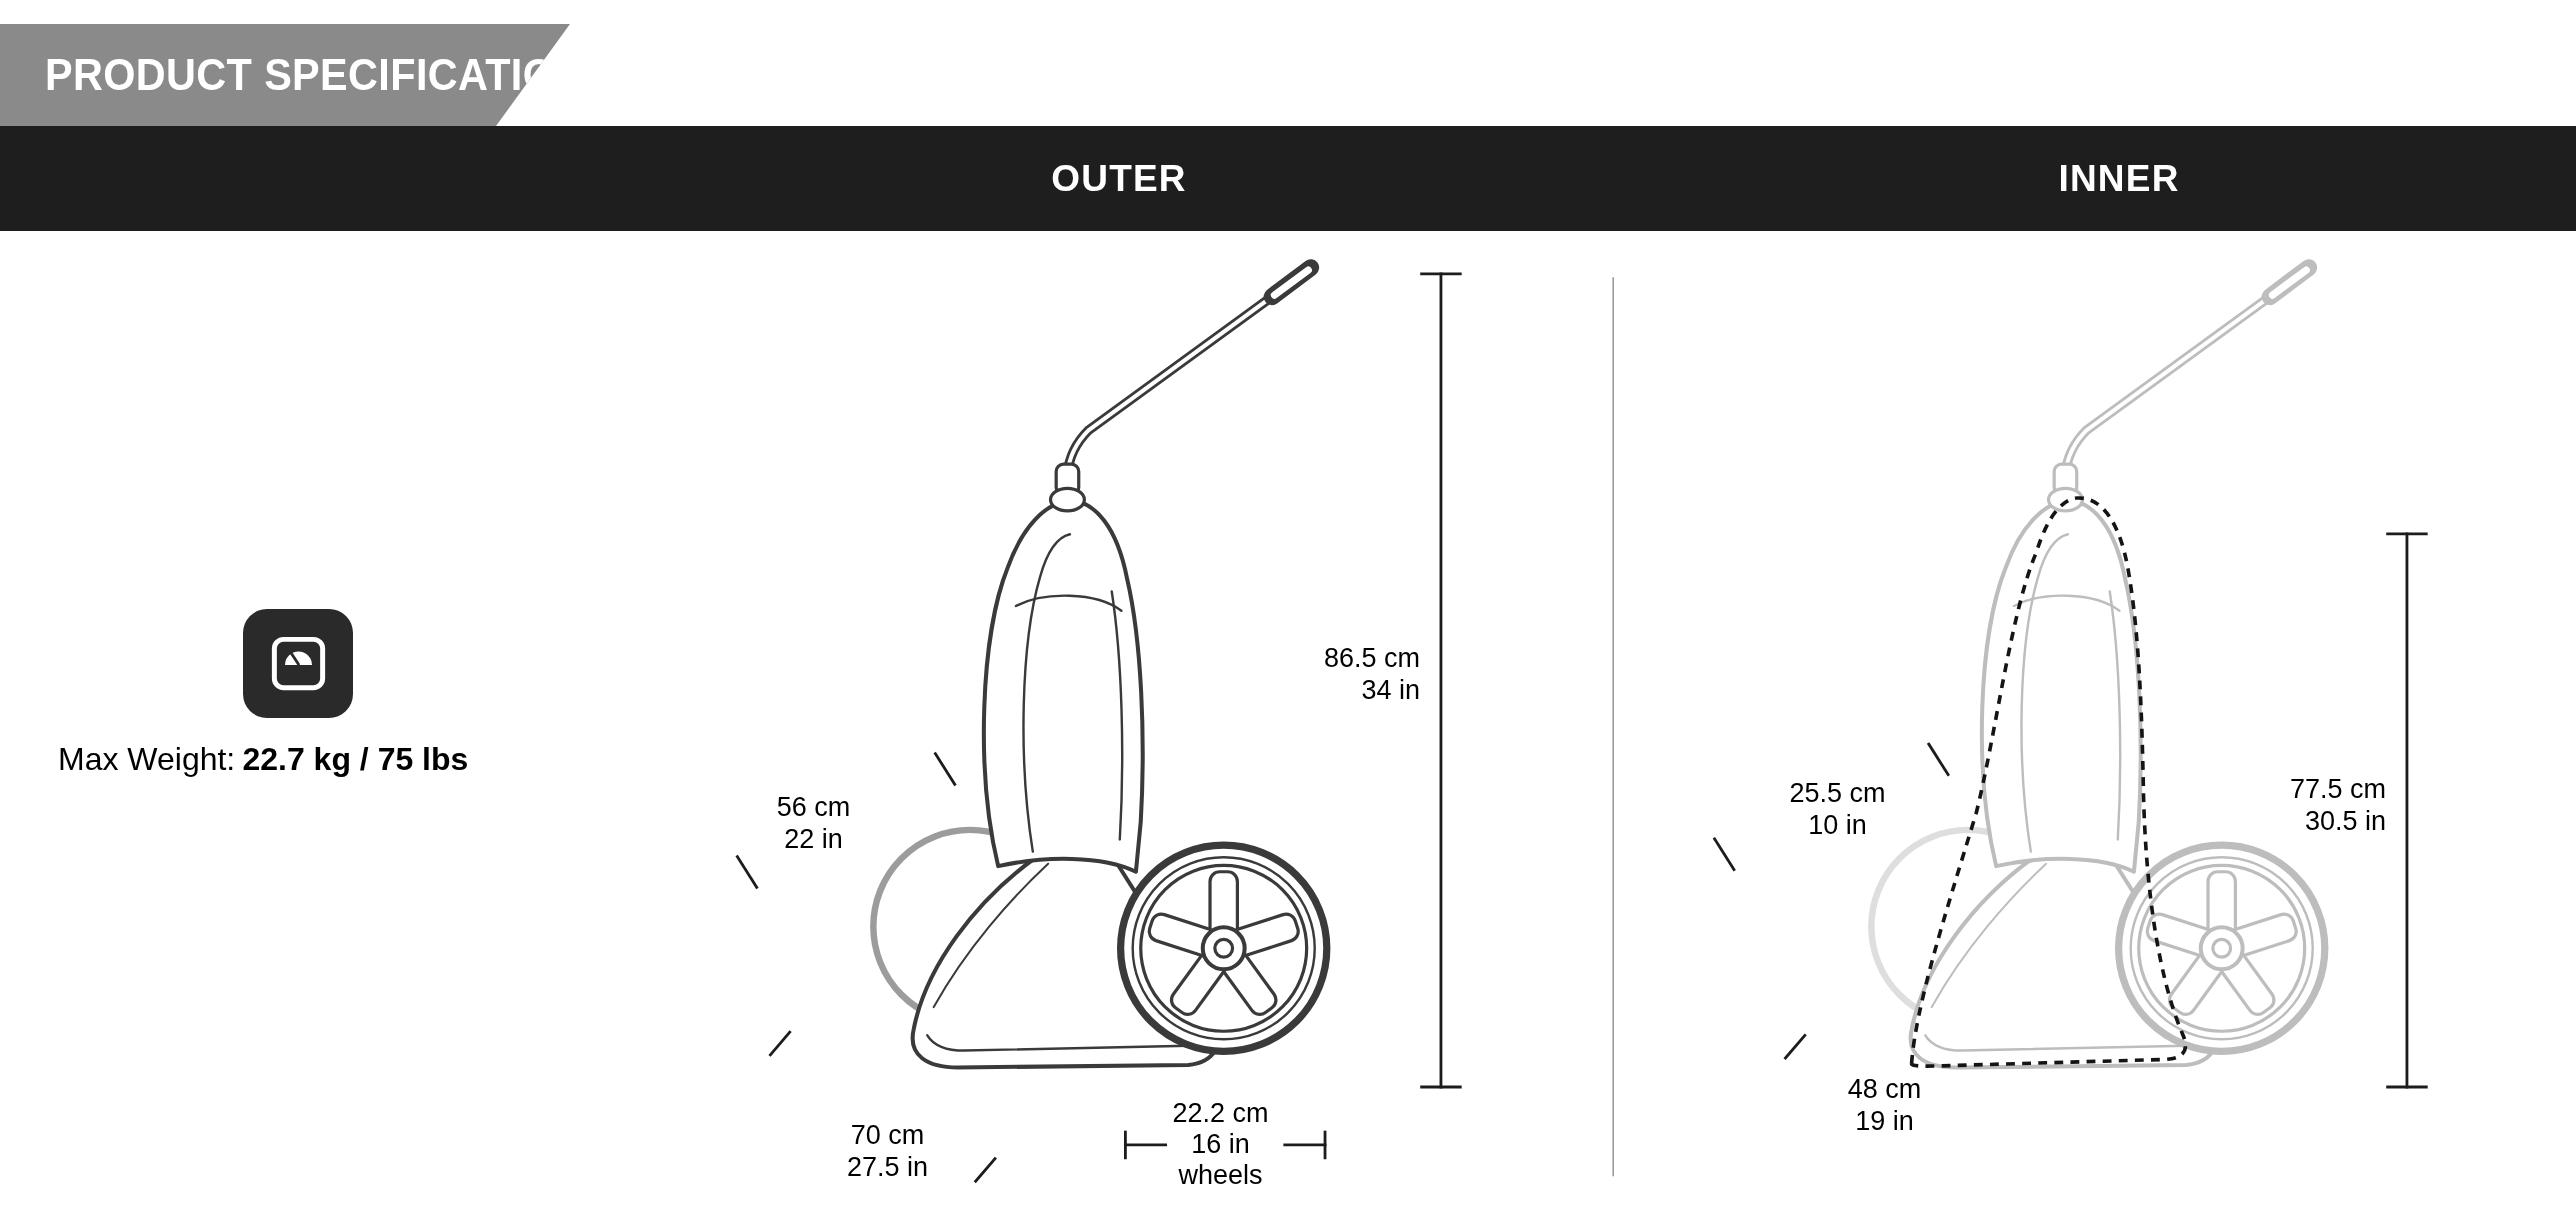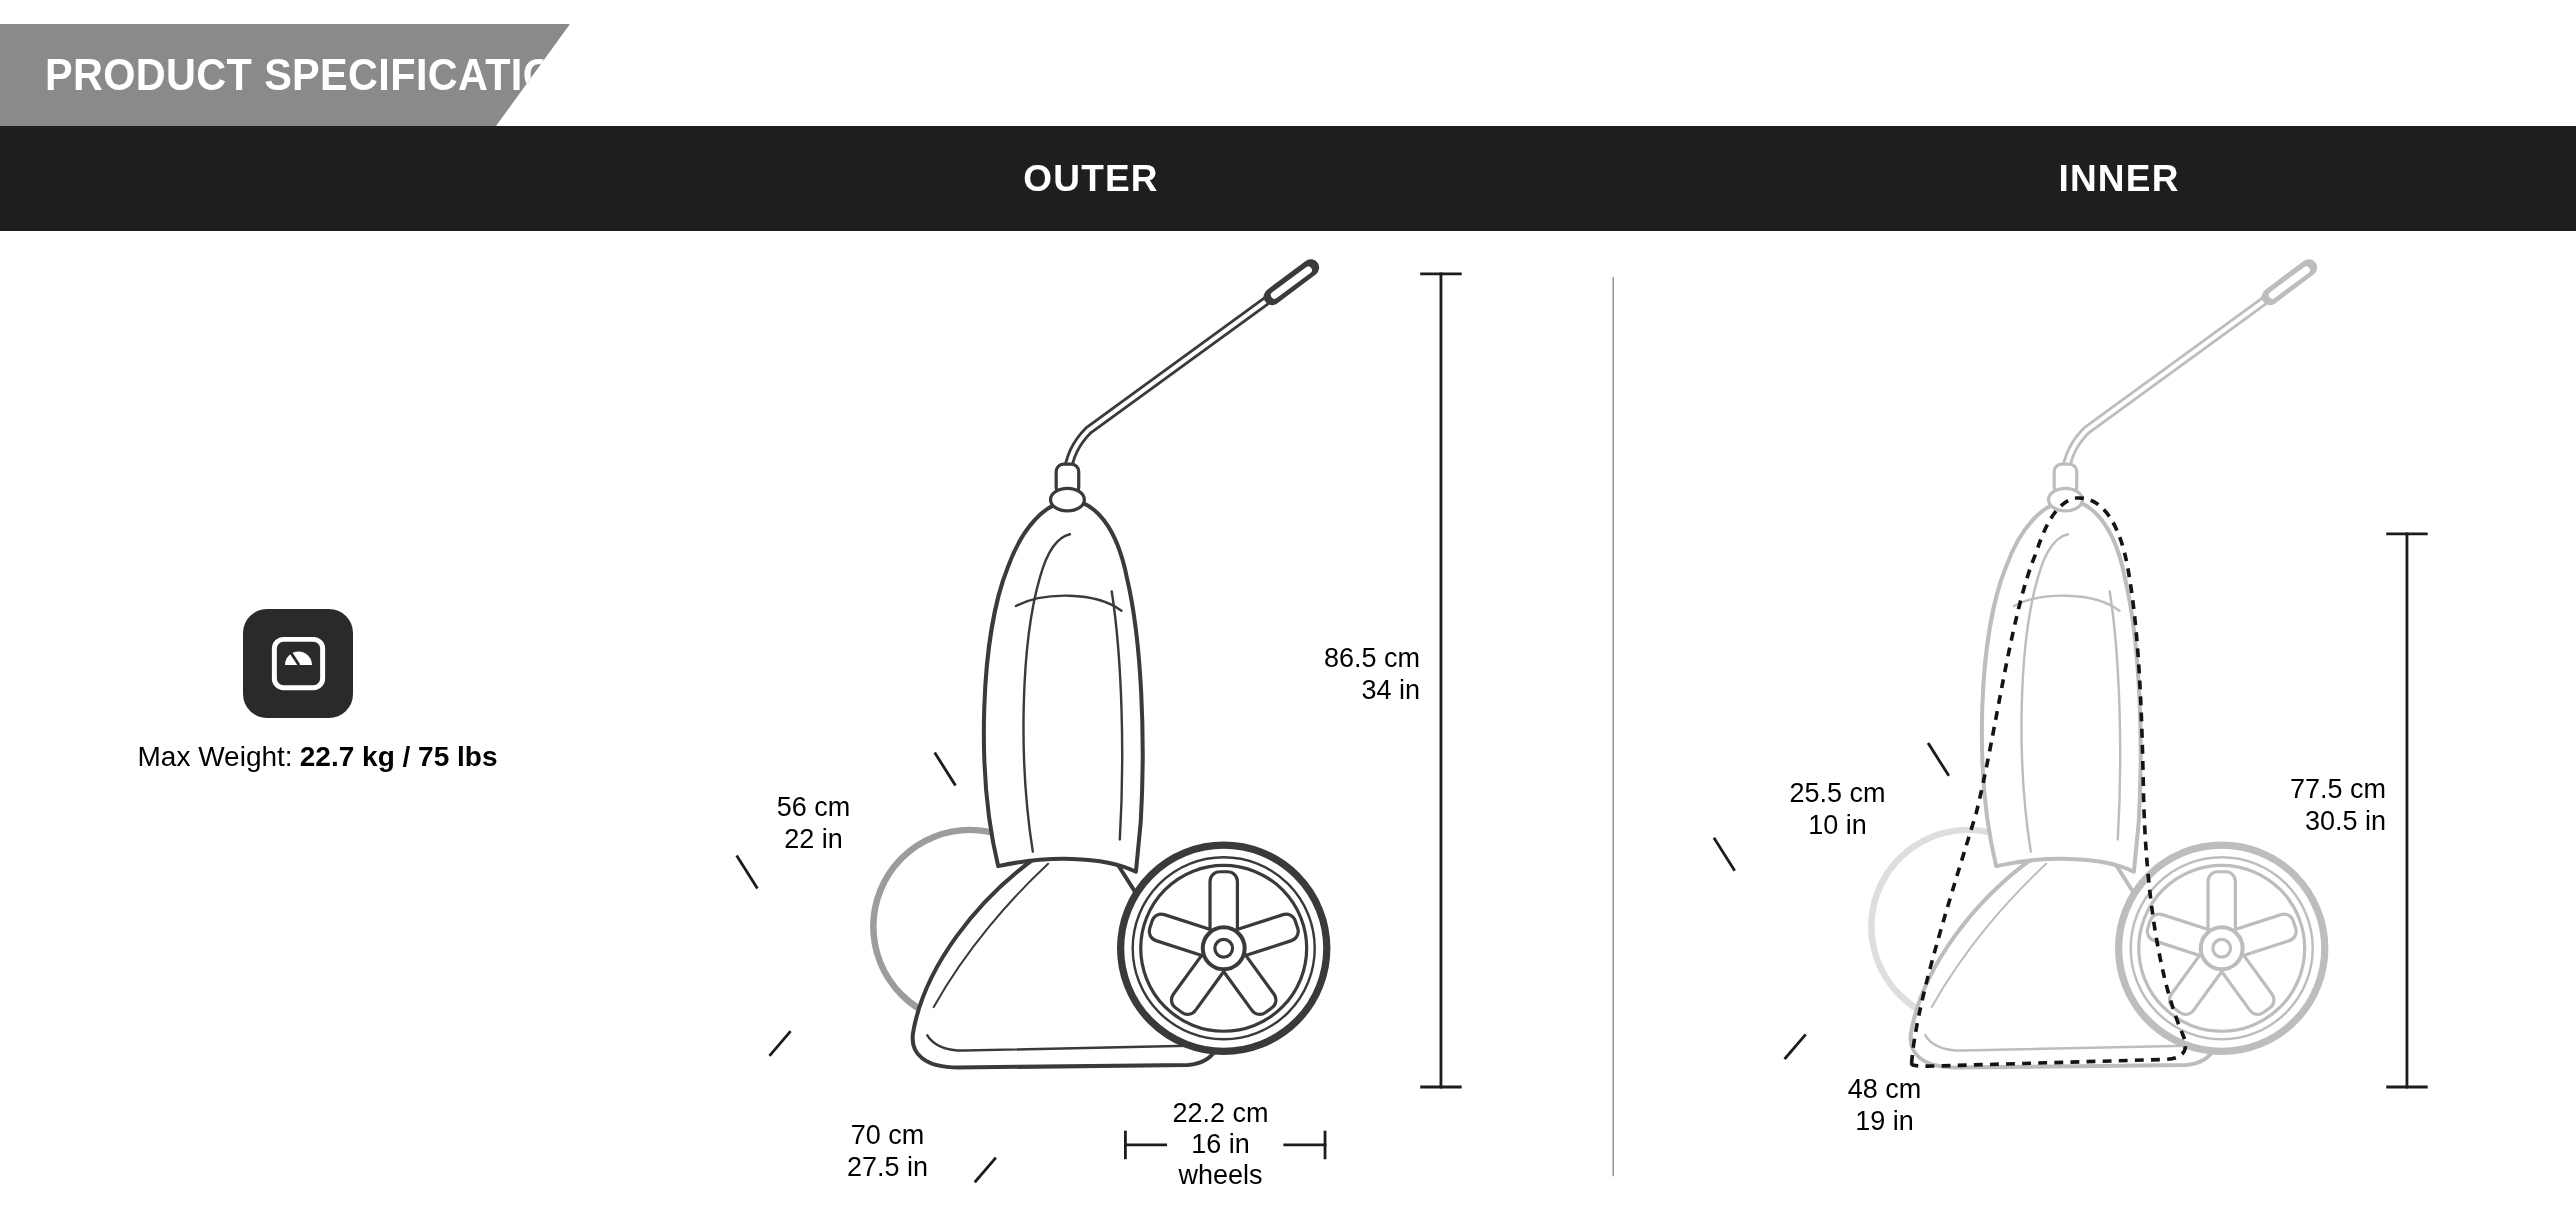--- a/index.html
+++ b/index.html
@@ -31,7 +31,7 @@
     color:#fff; font-weight:700; font-size:37px; letter-spacing:1.2px;
     white-space:nowrap;
   }
-  .bar-label.outer { left:1091px;text-align:right; }
+  .bar-label.outer { left:1119px;text-align:right; }
   .bar-label.inner { left:2119px; }
 
   

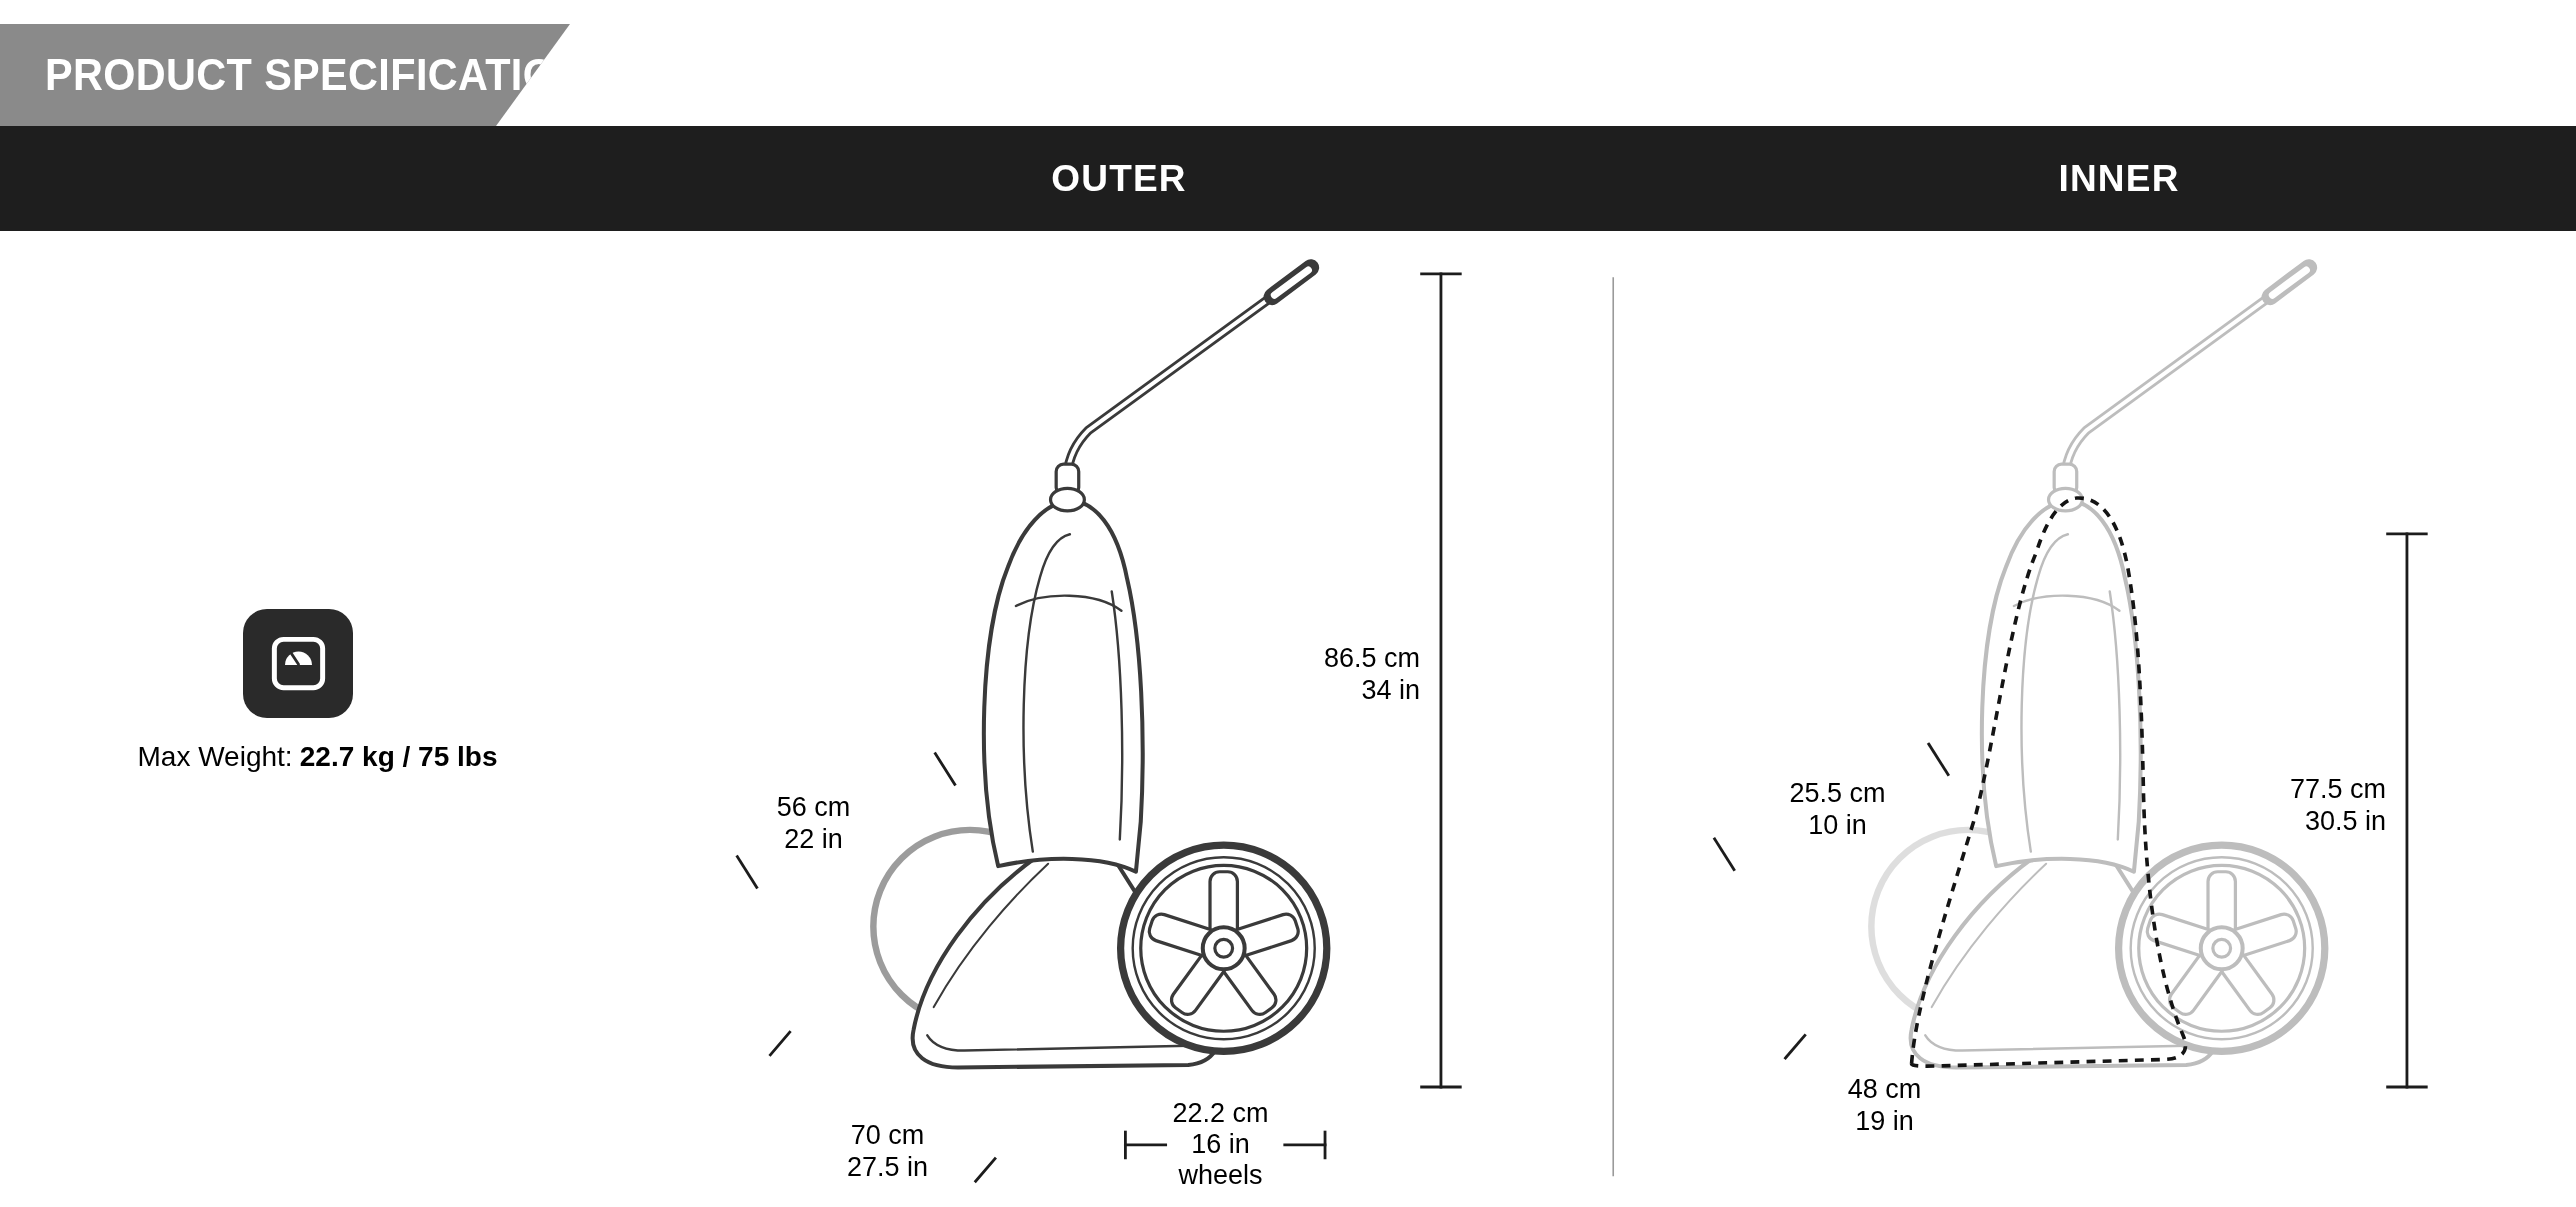--- a/index.html
+++ b/index.html
@@ -41,8 +41,8 @@
     display:flex; align-items:center; justify-content:center;
   }
   .mw-text {
-    position:absolute; left:76px; top:741px; width:483px;
-    text-align:center; font-size:28px; color:#000; white-space:nowrap;
+    position:absolute; left:58px; top:741px; width:483px;
+    text-align:left; font-size:32px; color:#000; white-space:nowrap;
   }
   .mw-text .val { font-weight:700; }
   .mw-text .lbl { margin-right:7.2px; }

